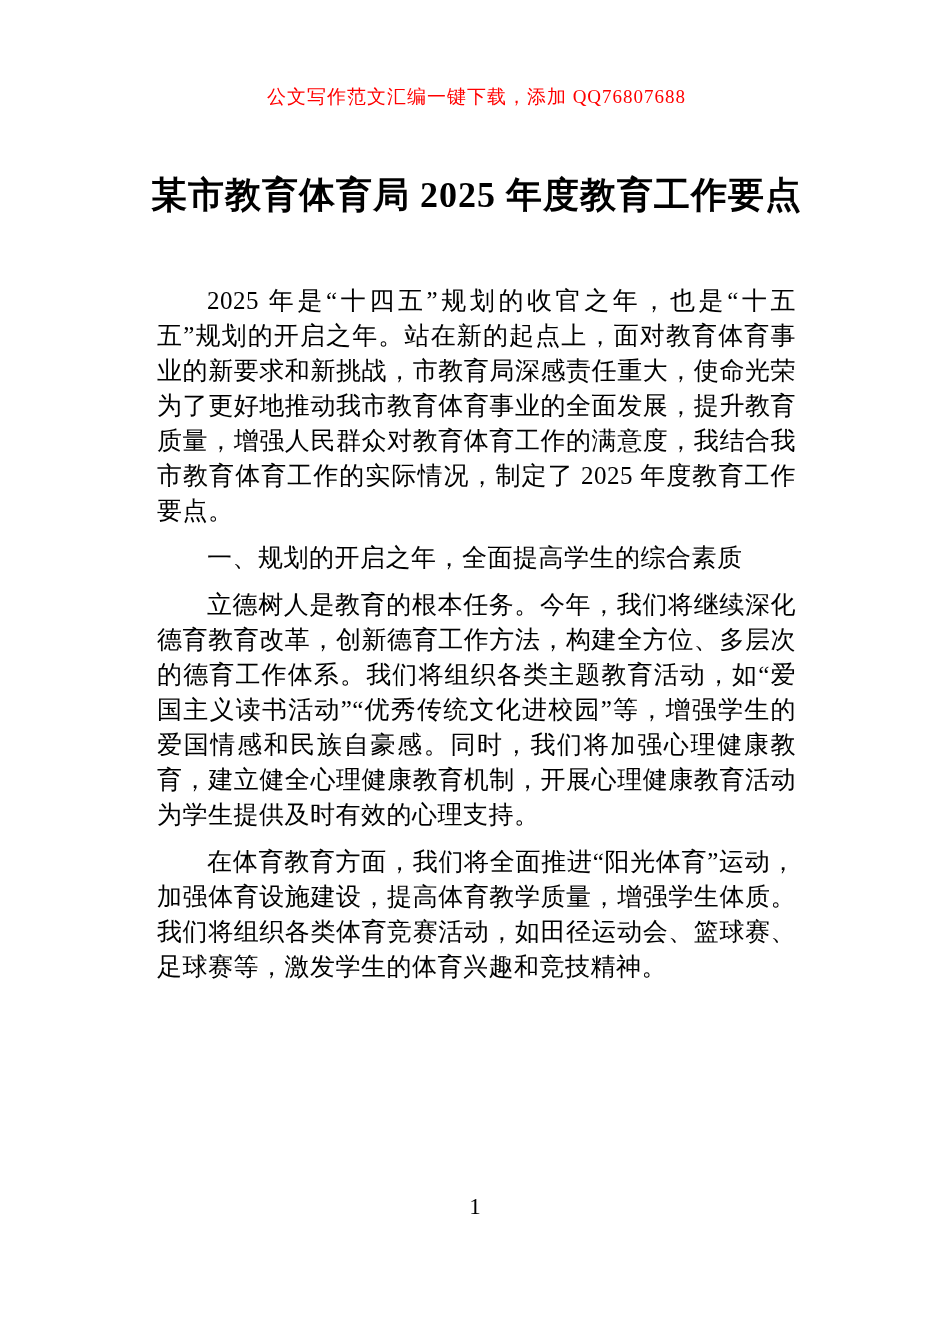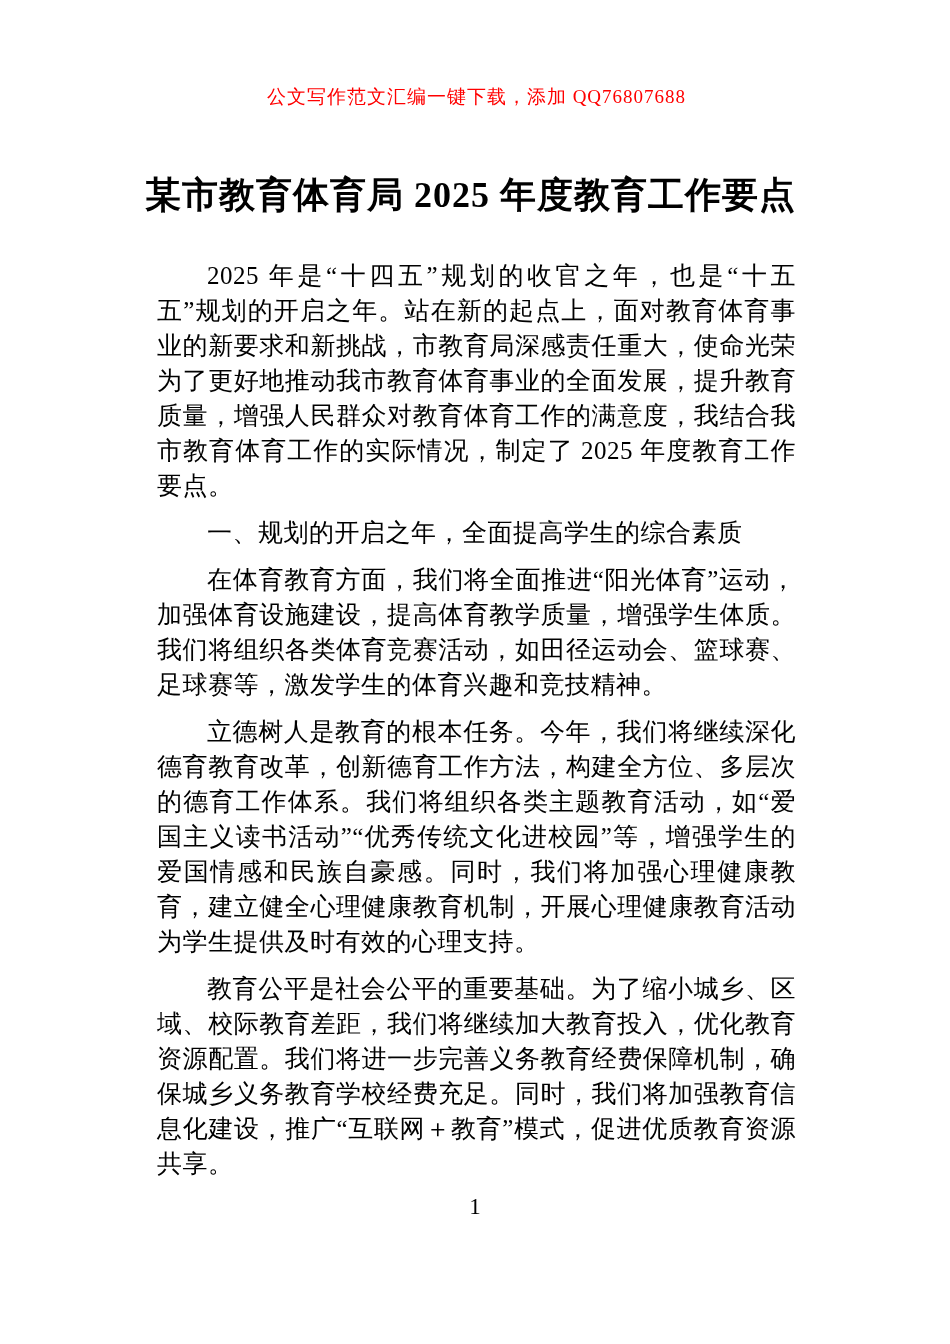--- a/index.html
+++ b/index.html
@@ -27,11 +27,11 @@
       letter-spacing: 1px;
     }
     .doc-title {
-      text-align: left;
+      text-align: center;
       font-size: 36px;
       font-weight: bold;
       line-height: 46px;
-      margin: 0 0 40px 0;
+      margin: 0 0 65px 0;
       letter-spacing: 1px;
       white-space: nowrap;
     }

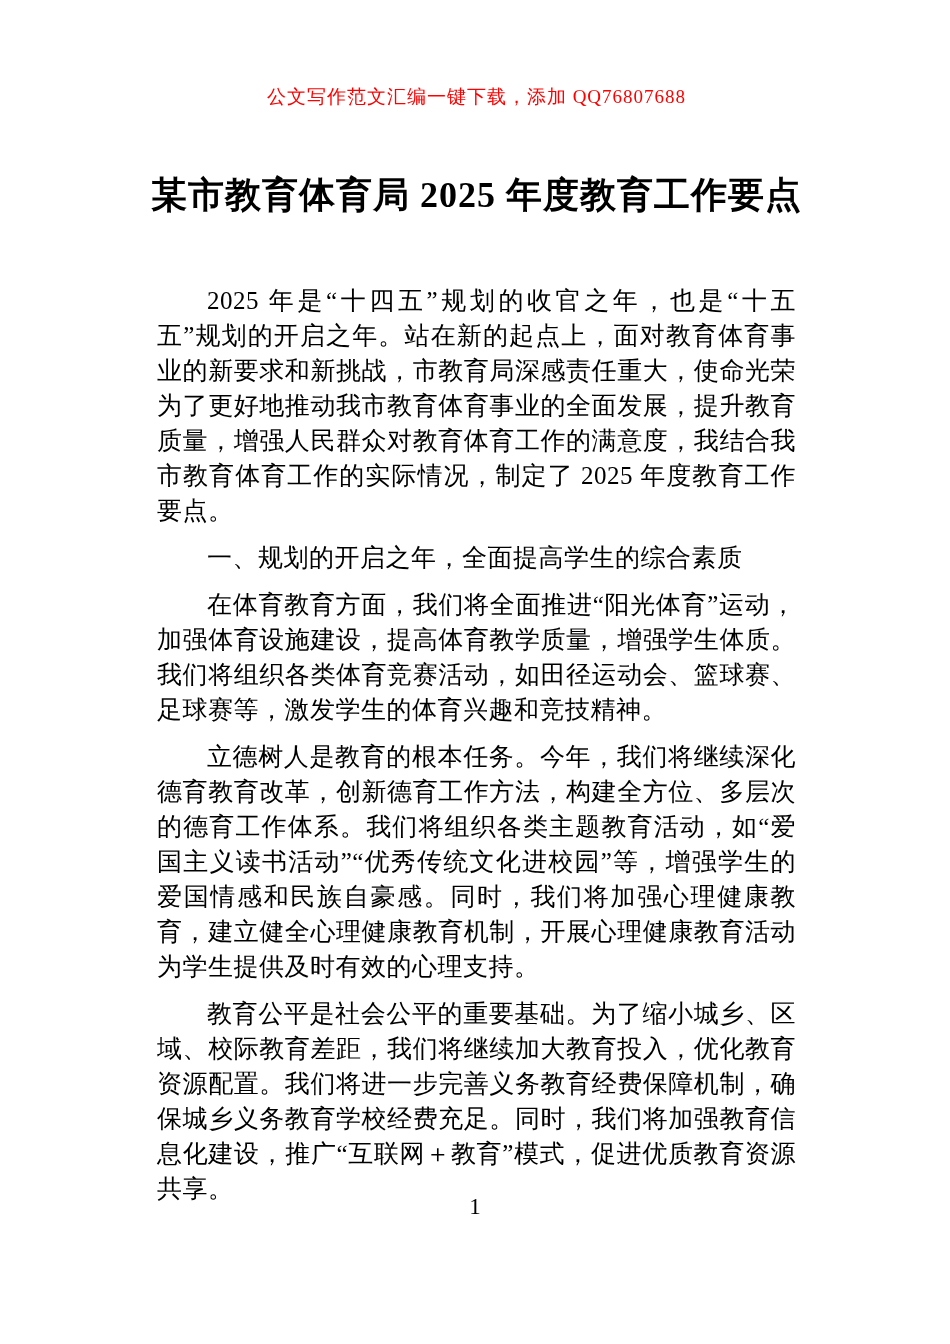--- a/index.html
+++ b/index.html
@@ -69,8 +69,8 @@
   <div class="content">
     <p>2025 年是“十四五”规划的收官之年，也是“十五五”规划的开启之年。站在新的起点上，面对教育体育事业的新要求和新挑战，市教育局深感责任重大，使命光荣为了更好地推动我市教育体育事业的全面发展，提升教育质量，增强人民群众对教育体育工作的满意度，我结合我市教育体育工作的实际情况，制定了 2025 年度教育工作要点。</p>
     <p class="section-heading">一、规划的开启之年，全面提高学生的综合素质</p>
+    <p>立德树人是教育的根本任务。今年，我们将继续深化德育教育改革，创新德育工作方法，构建全方位、多层次的德育工作体系。我们将组织各类主题教育活动，如“爱国主义读书活动”“优秀传统文化进校园”等，增强学生的爱国情感和民族自豪感。同时，我们将加强心理健康教育，建立健全心理健康教育机制，开展心理健康教育活动为学生提供及时有效的心理支持。</p>
     <p>在体育教育方面，我们将全面推进“阳光体育”运动，加强体育设施建设，提高体育教学质量，增强学生体质。我们将组织各类体育竞赛活动，如田径运动会、篮球赛、足球赛等，激发学生的体育兴趣和竞技精神。</p>
-    <p>立德树人是教育的根本任务。今年，我们将继续深化德育教育改革，创新德育工作方法，构建全方位、多层次的德育工作体系。我们将组织各类主题教育活动，如“爱国主义读书活动”“优秀传统文化进校园”等，增强学生的爱国情感和民族自豪感。同时，我们将加强心理健康教育，建立健全心理健康教育机制，开展心理健康教育活动为学生提供及时有效的心理支持。</p>
     <p>教育公平是社会公平的重要基础。为了缩小城乡、区域、校际教育差距，我们将继续加大教育投入，优化教育资源配置。我们将进一步完善义务教育经费保障机制，确保城乡义务教育学校经费充足。同时，我们将加强教育信息化建设，推广“互联网＋教育”模式，促进优质教育资源共享。</p>
   </div>
 

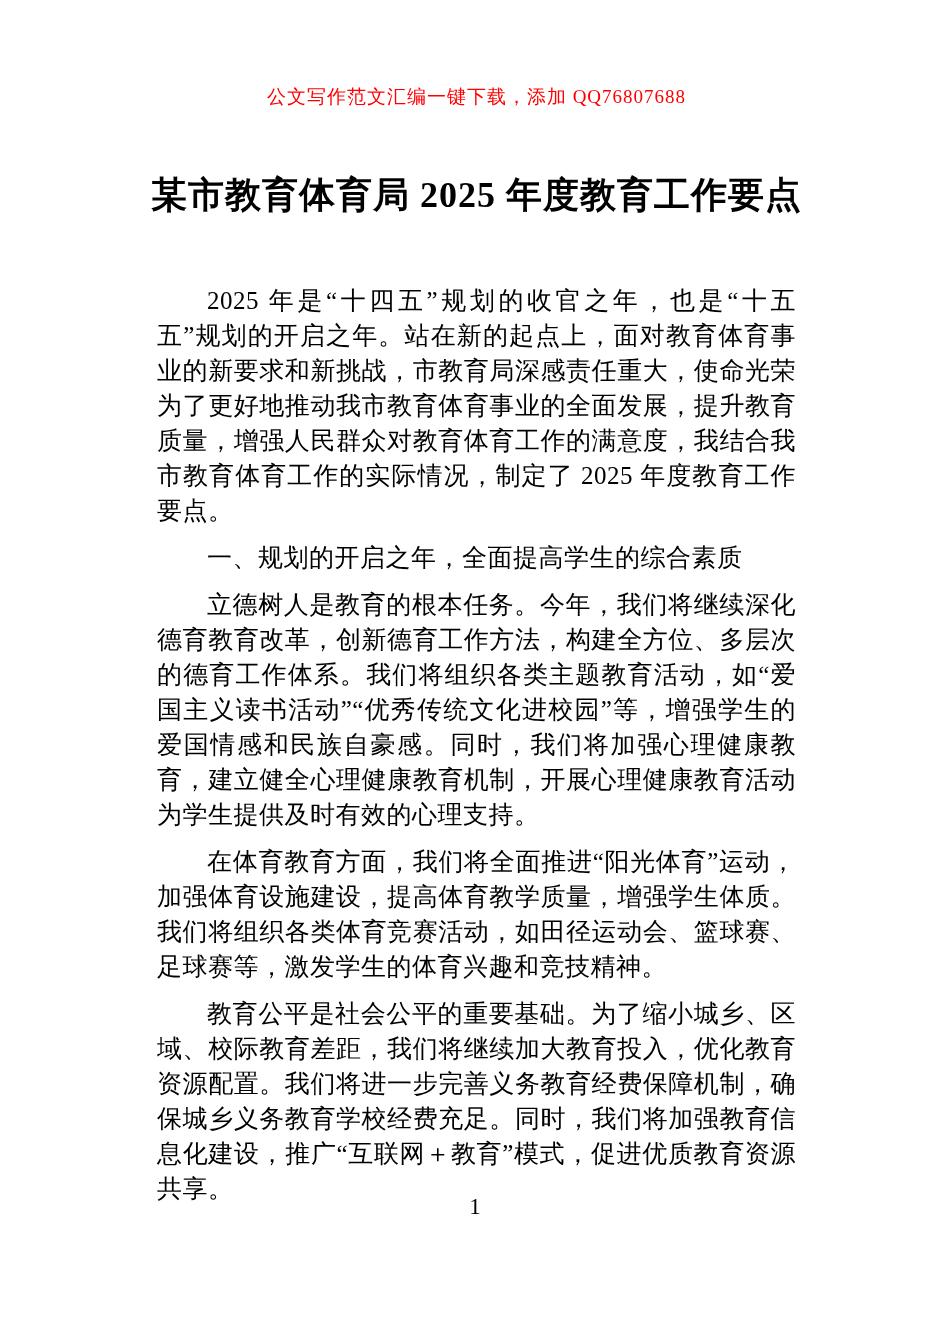--- a/index.html
+++ b/index.html
@@ -71,7 +71,6 @@
     <p class="section-heading">一、规划的开启之年，全面提高学生的综合素质</p>
     <p>立德树人是教育的根本任务。今年，我们将继续深化德育教育改革，创新德育工作方法，构建全方位、多层次的德育工作体系。我们将组织各类主题教育活动，如“爱国主义读书活动”“优秀传统文化进校园”等，增强学生的爱国情感和民族自豪感。同时，我们将加强心理健康教育，建立健全心理健康教育机制，开展心理健康教育活动为学生提供及时有效的心理支持。</p>
     <p>在体育教育方面，我们将全面推进“阳光体育”运动，加强体育设施建设，提高体育教学质量，增强学生体质。我们将组织各类体育竞赛活动，如田径运动会、篮球赛、足球赛等，激发学生的体育兴趣和竞技精神。</p>
-    <p>教育公平是社会公平的重要基础。为了缩小城乡、区域、校际教育差距，我们将继续加大教育投入，优化教育资源配置。我们将进一步完善义务教育经费保障机制，确保城乡义务教育学校经费充足。同时，我们将加强教育信息化建设，推广“互联网＋教育”模式，促进优质教育资源共享。</p>
   </div>
 
   <div class="page-number">1</div>

